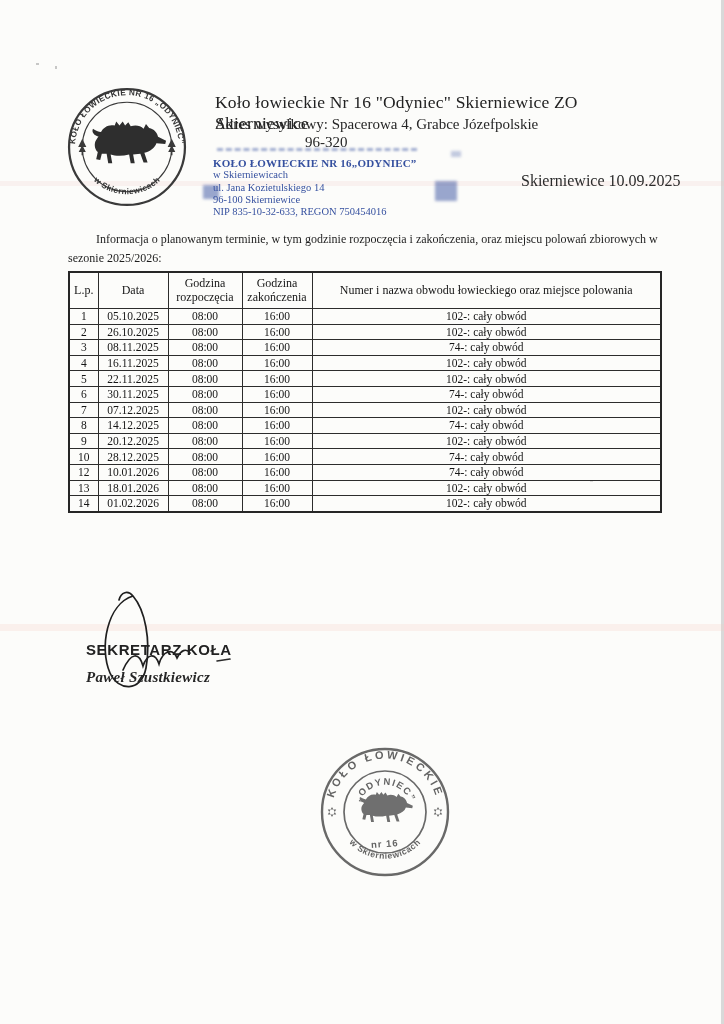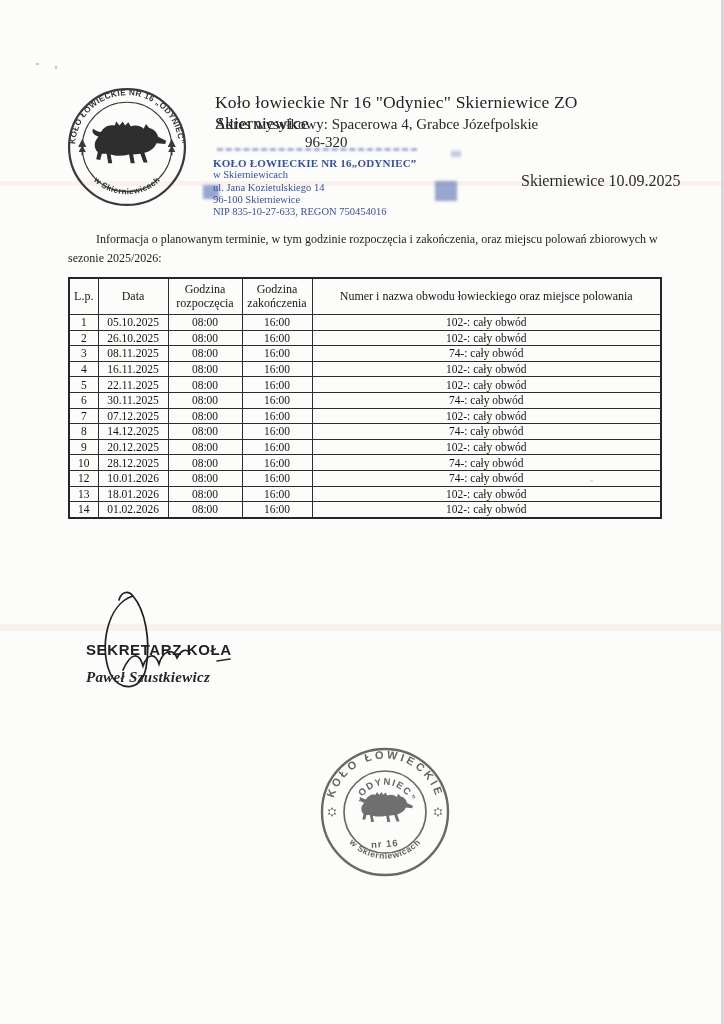--- a/index.html
+++ b/index.html
@@ -133,7 +133,7 @@
     <div>w Skierniewicach</div>
     <div>ul. Jana Kozietulskiego 14</div>
     <div>96-100 Skierniewice</div>
-    <div>NIP 835-10-27-633,  REGON 750454016</div>
+    <div>NIP 835-10-32-633,  REGON 750454016</div>
   </div>
 
   <div class="intro">Informacja o planowanym terminie, w tym godzinie rozpoczęcia i zakończenia, oraz miejscu polowań zbiorowych w sezonie 2025/2026:</div>

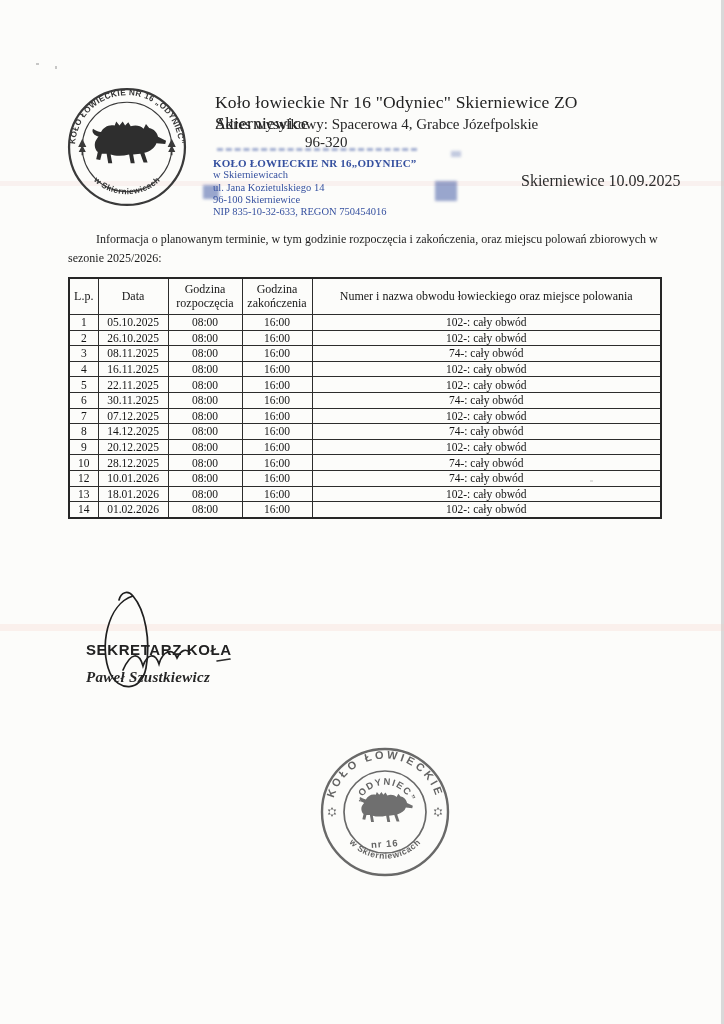--- a/index.html
+++ b/index.html
@@ -48,7 +48,7 @@
     font-size:12px;line-height:18.5px;text-indent:28px;color:#1d1d1d;
   }
   
-  .tbl-wrap{position:absolute;left:68px;top:277px;}
+  .tbl-wrap{position:absolute;left:68px;top:271px;}
   table.hunt{
     border-collapse:collapse;table-layout:fixed;width:594px;
     border:2px solid #262626;

